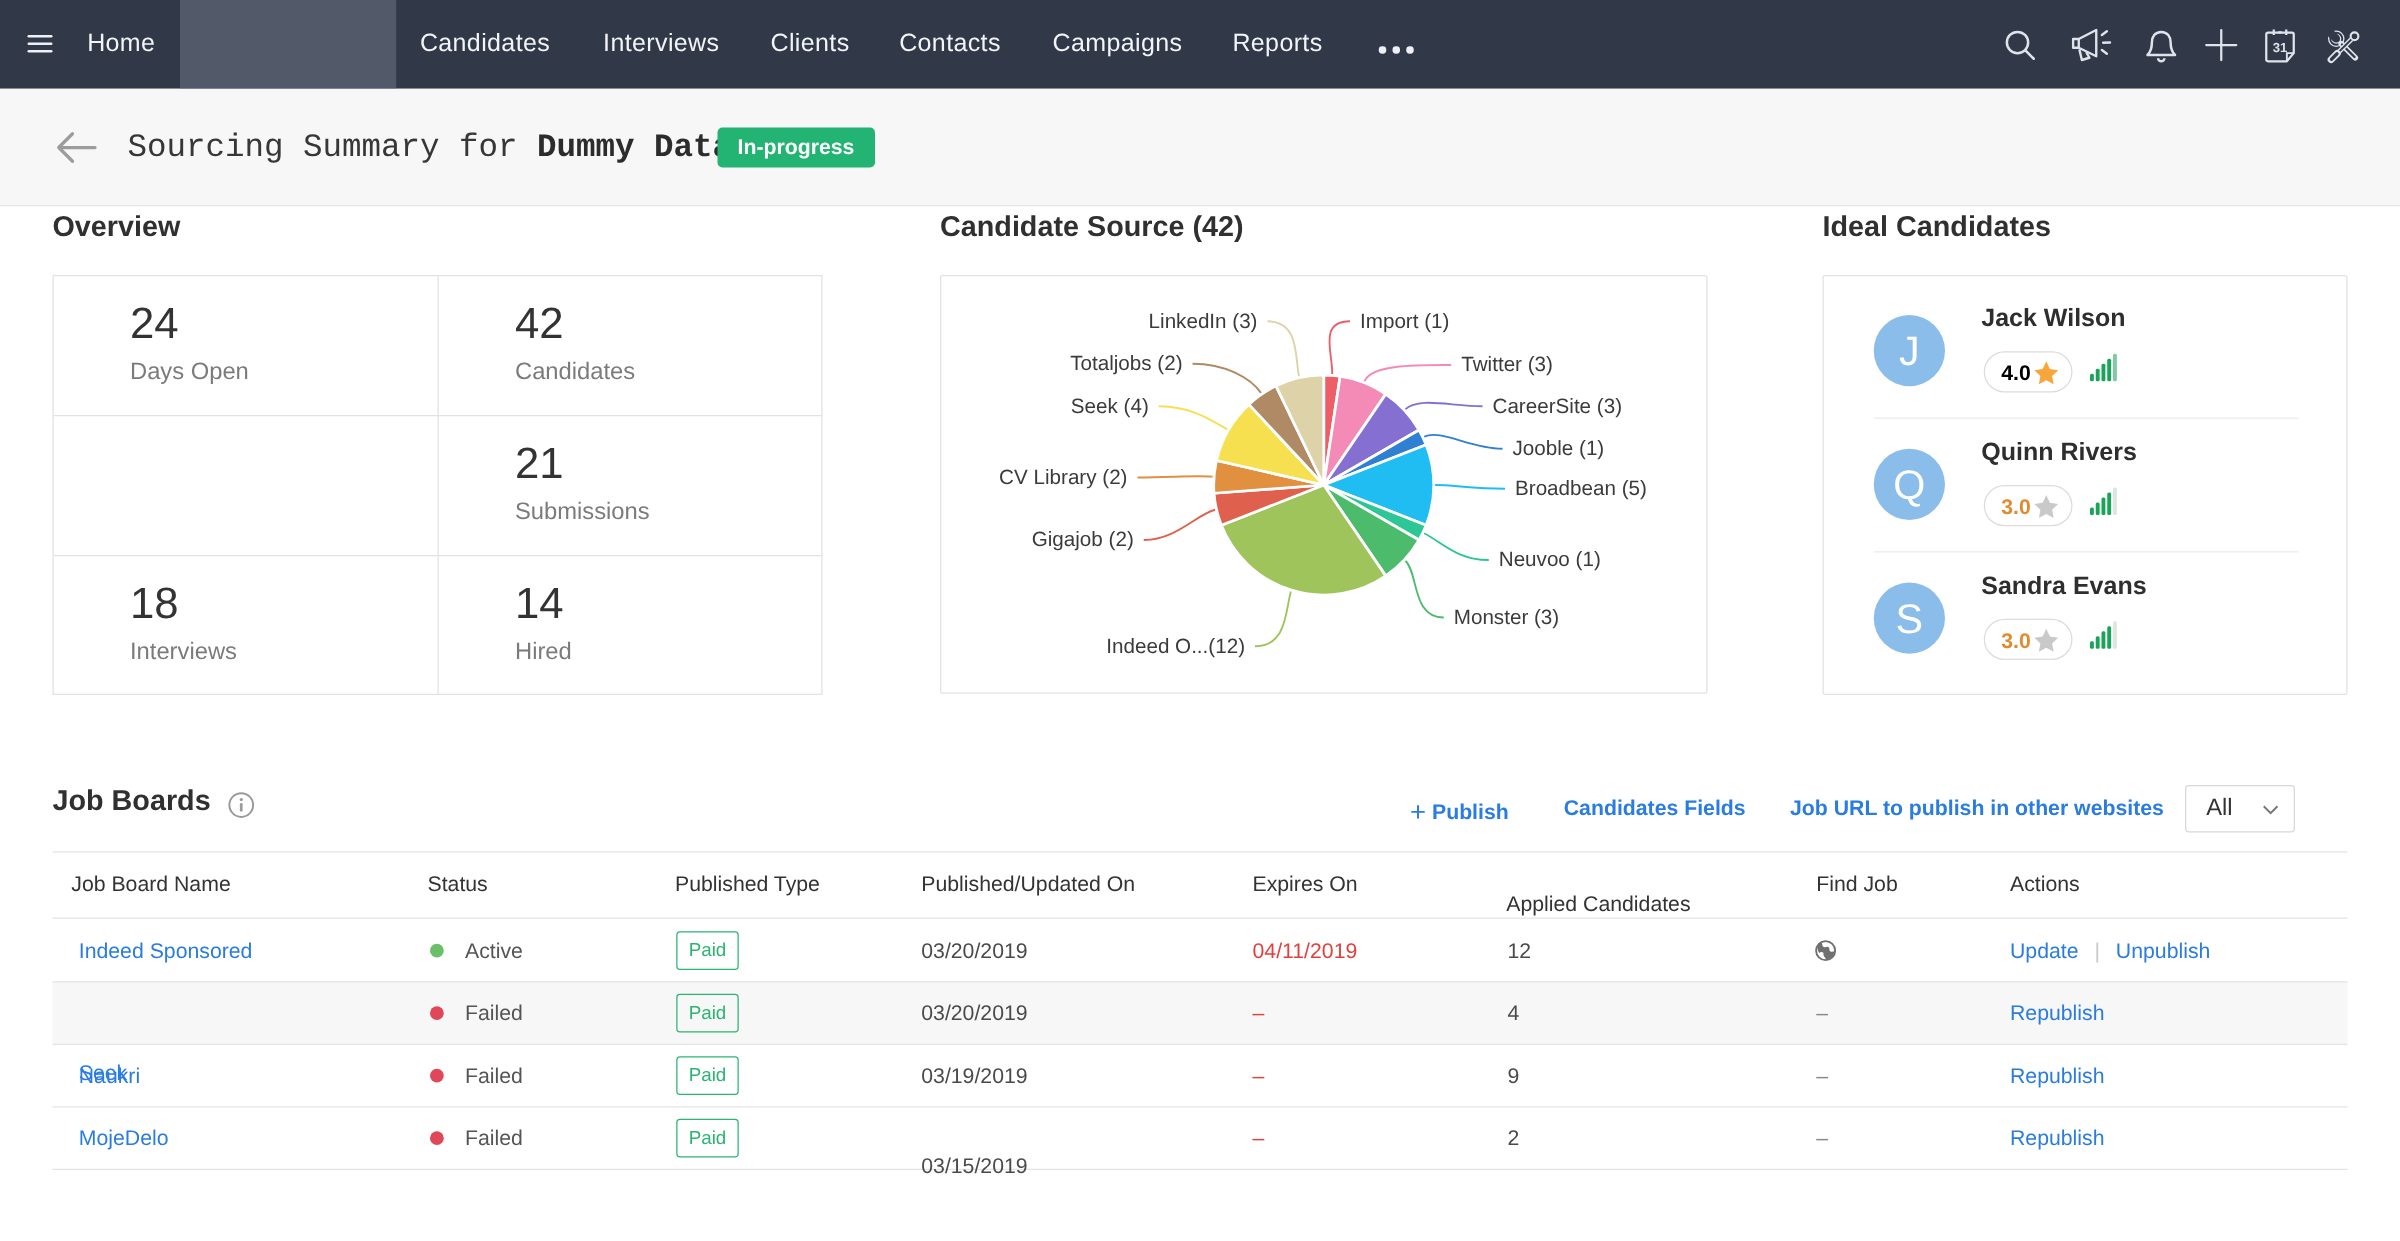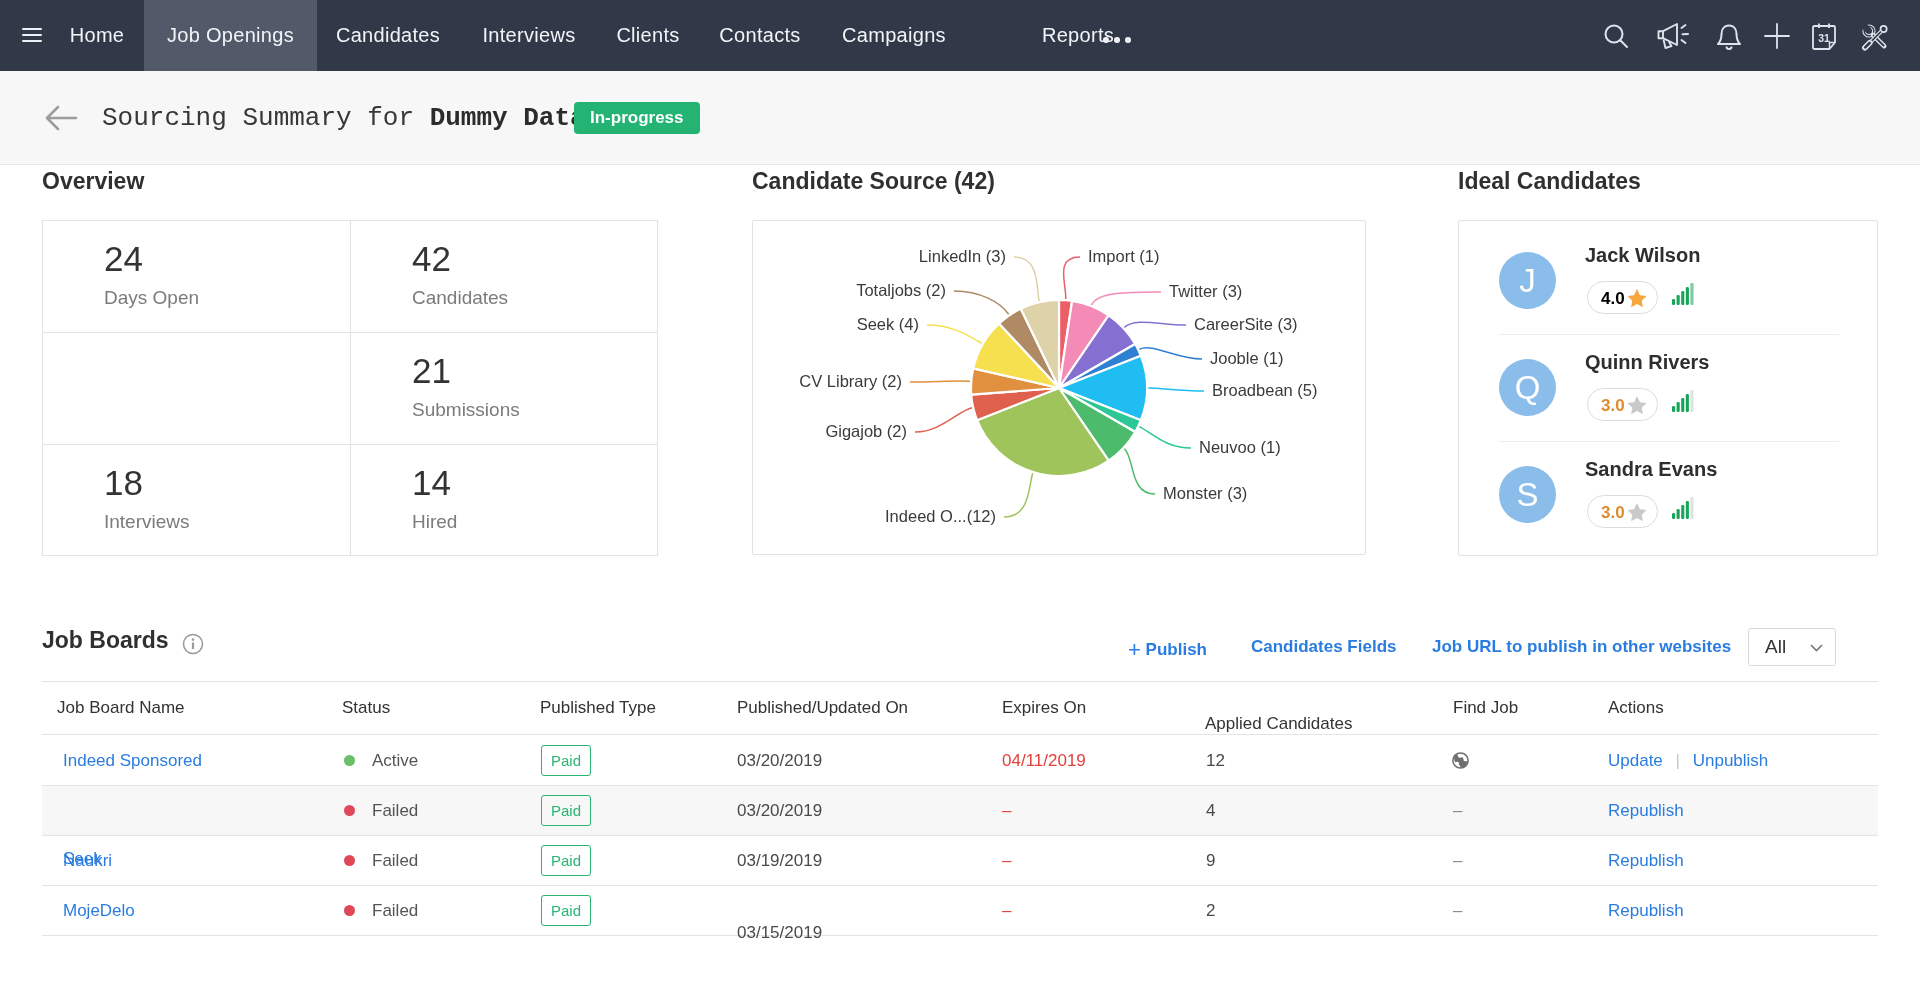--- a/index.html
+++ b/index.html
@@ -62,7 +62,6 @@
       <div></div>
     </div>
   <div class="item" style="left:68px; width:58px;">Home</div>
-  <div class="item" style="left:144px; width:173px;">Job Openings</div>
   <div class="item" style="left:333px; width:110px;">Candidates</div>
   <div class="item" style="left:479px; width:100px;">Interviews</div>
   <div class="item" style="left:614px; width:68px;">Clients</div>

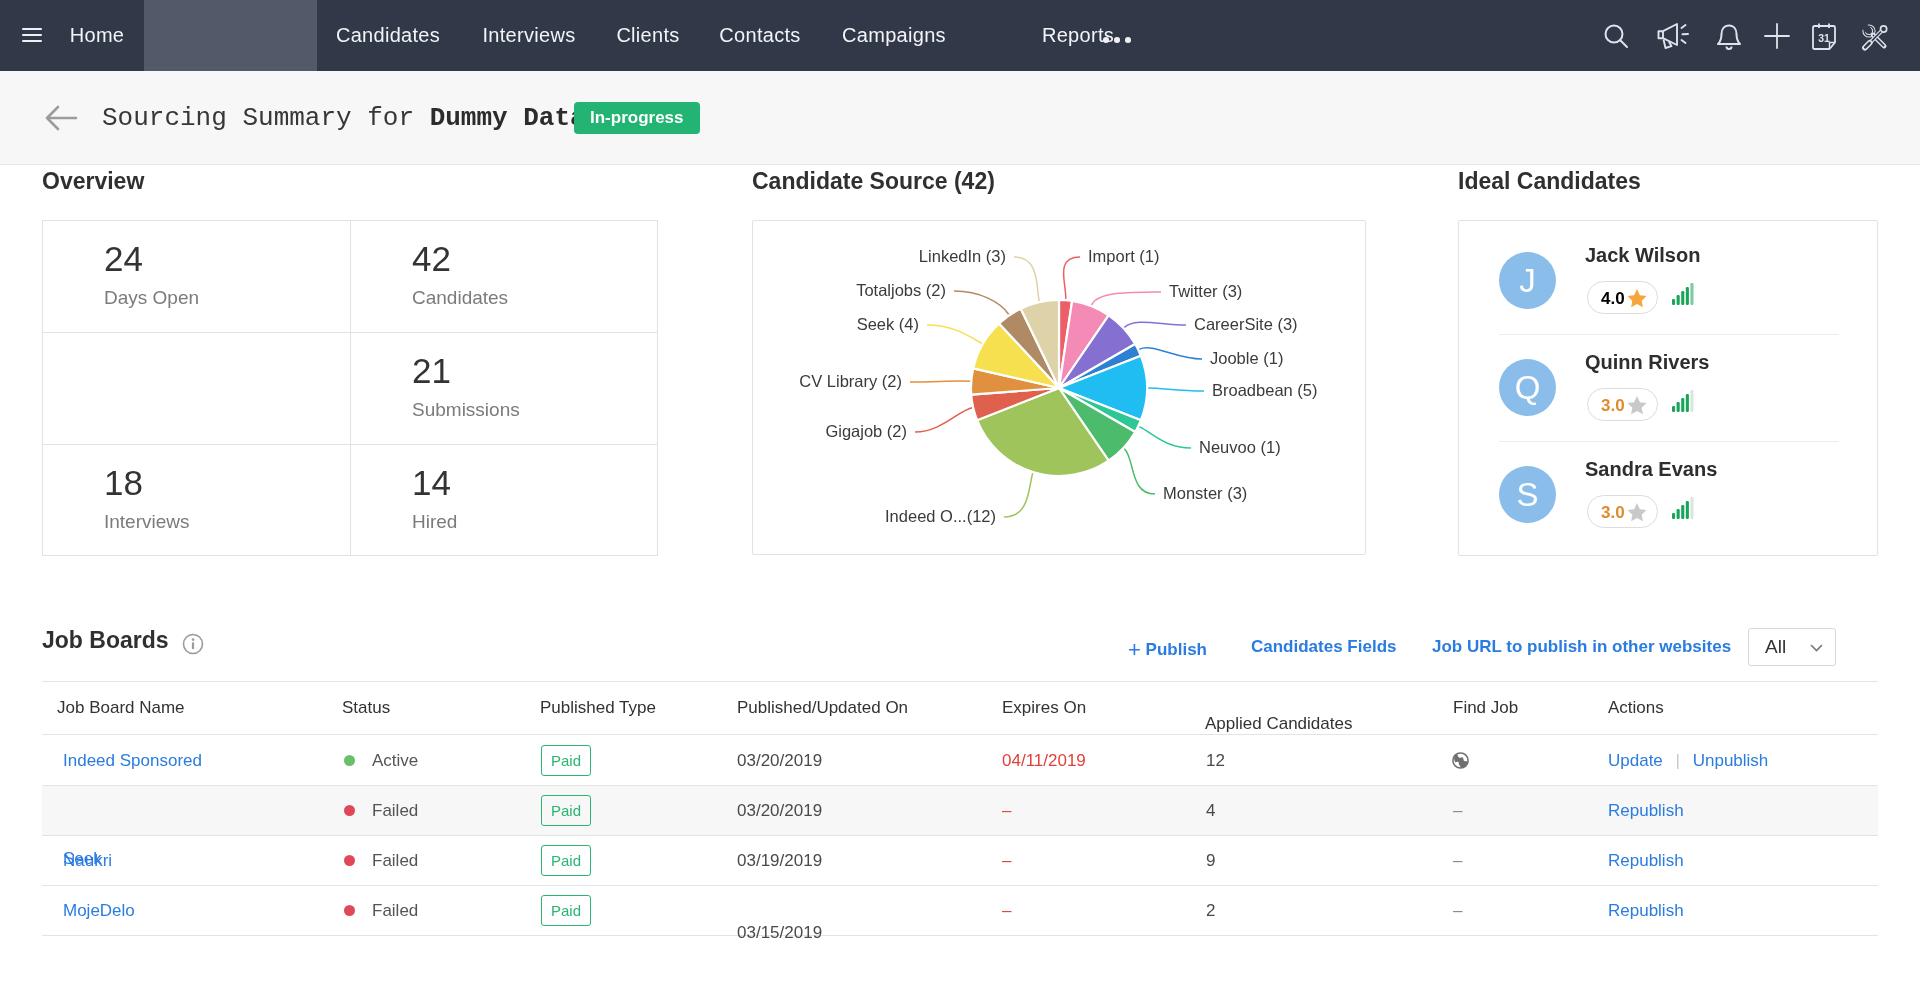--- a/index.html
+++ b/index.html
@@ -67,7 +67,7 @@
   <div class="item" style="left:614px; width:68px;">Clients</div>
   <div class="item" style="left:717px; width:86px;">Contacts</div>
   <div class="item" style="left:839px; width:110px;">Campaigns</div>
-  <div class="item" style="left:1040px; width:76px;text-align:center;">Reports</div>
+  <div class="item" style="left:984px; width:76px;text-align:center;">Reports</div>
   <div style="position:absolute; left:1103px; top:37px;">
       <div style="display:flex; gap:5.5px;">
         <i class="ndot"></i>

